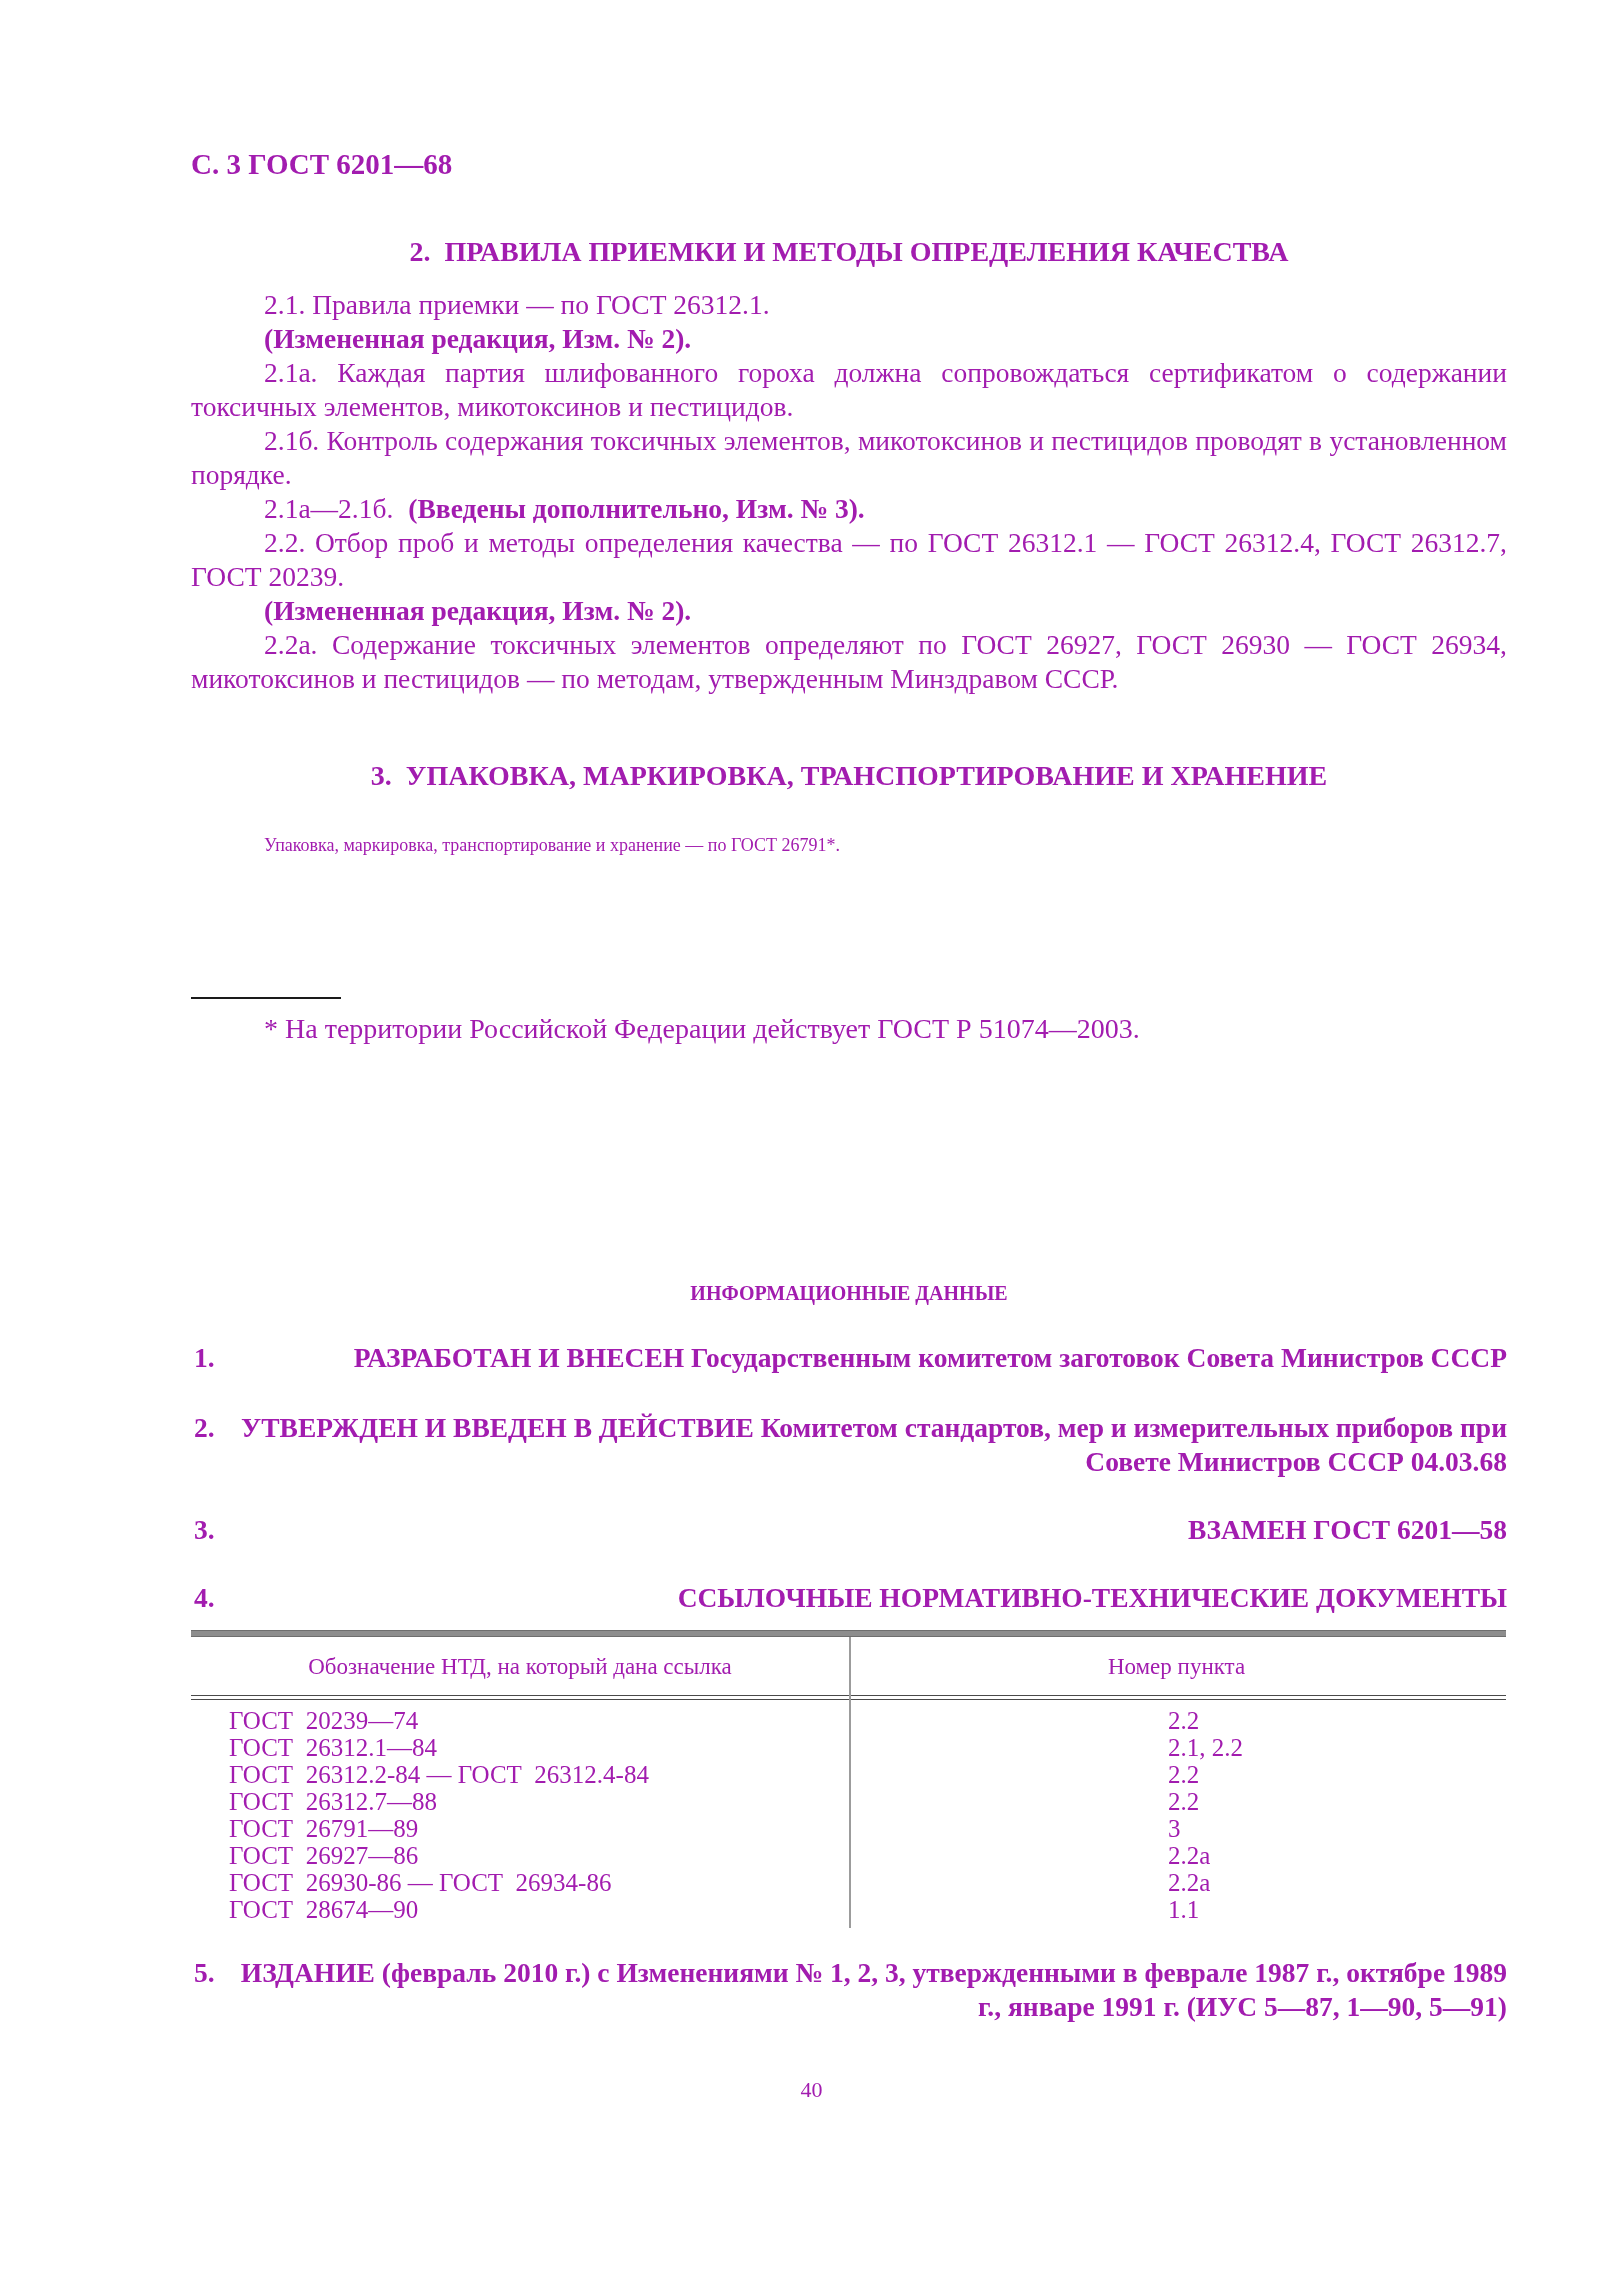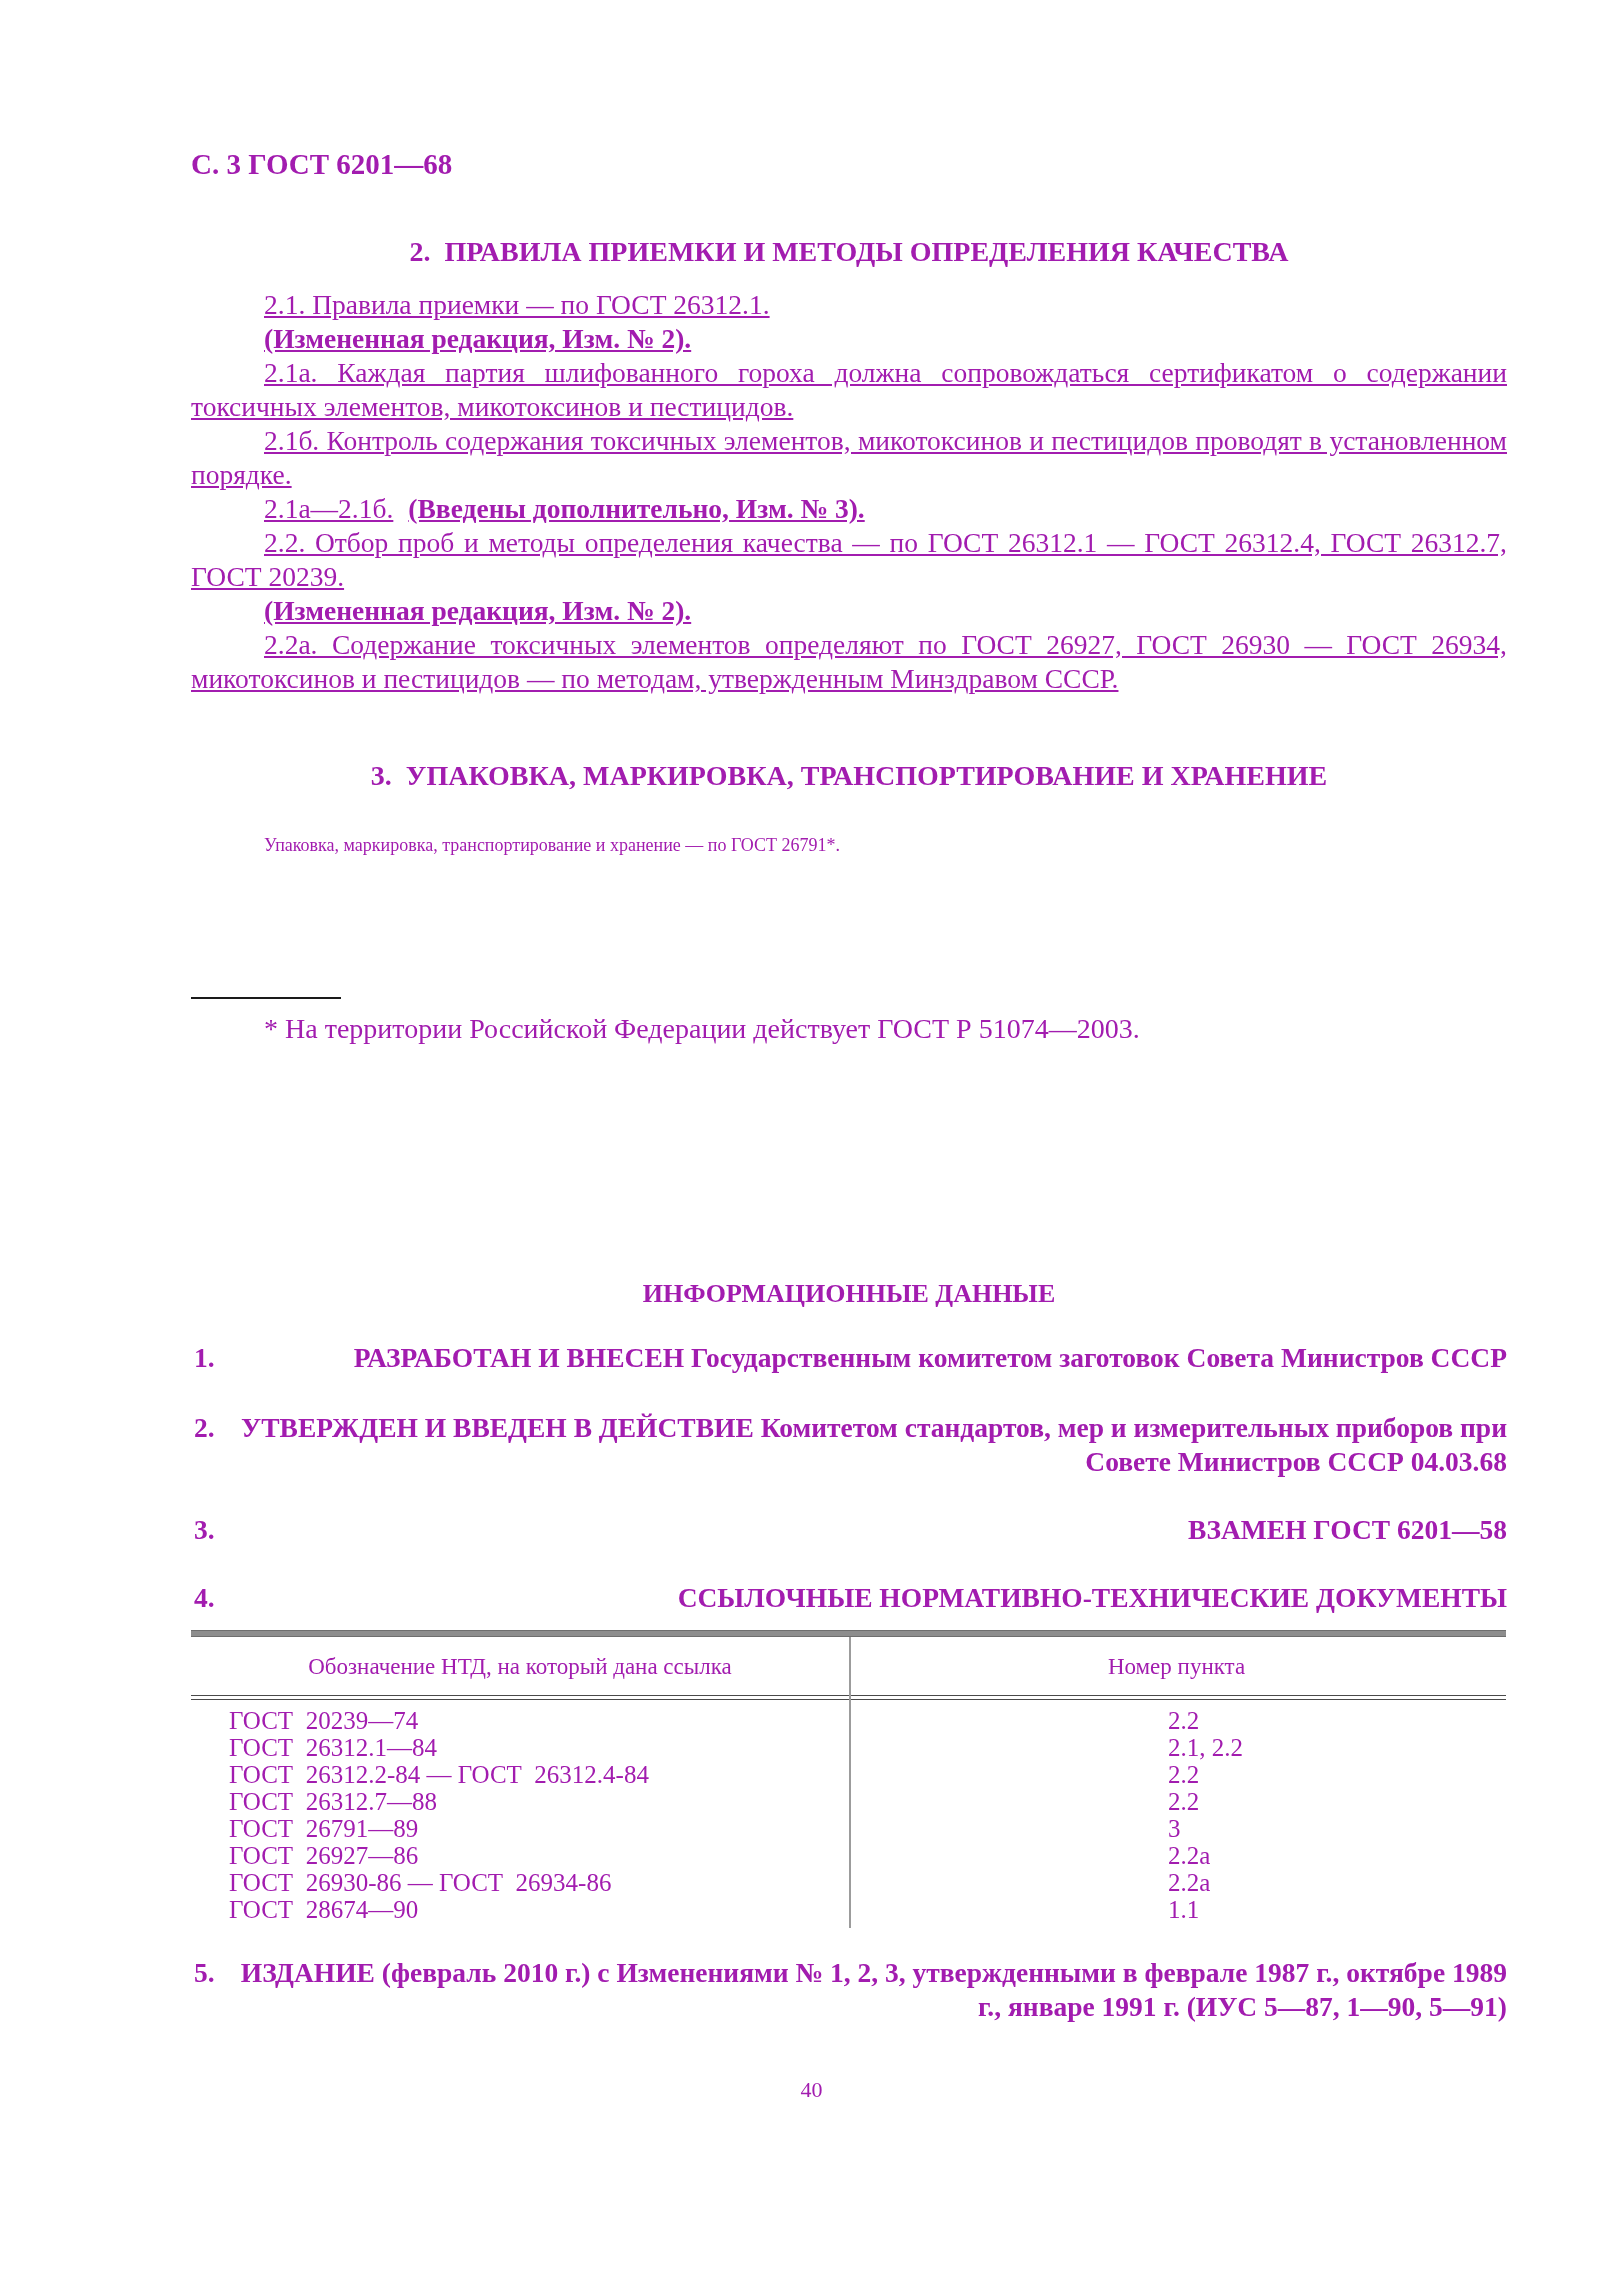--- a/index.html
+++ b/index.html
@@ -40,7 +40,6 @@
     top: 288px;
     font-size: 27.5px;
     line-height: 34px;
-    text-decoration: underline;
   }
   .para {
     margin: 0;

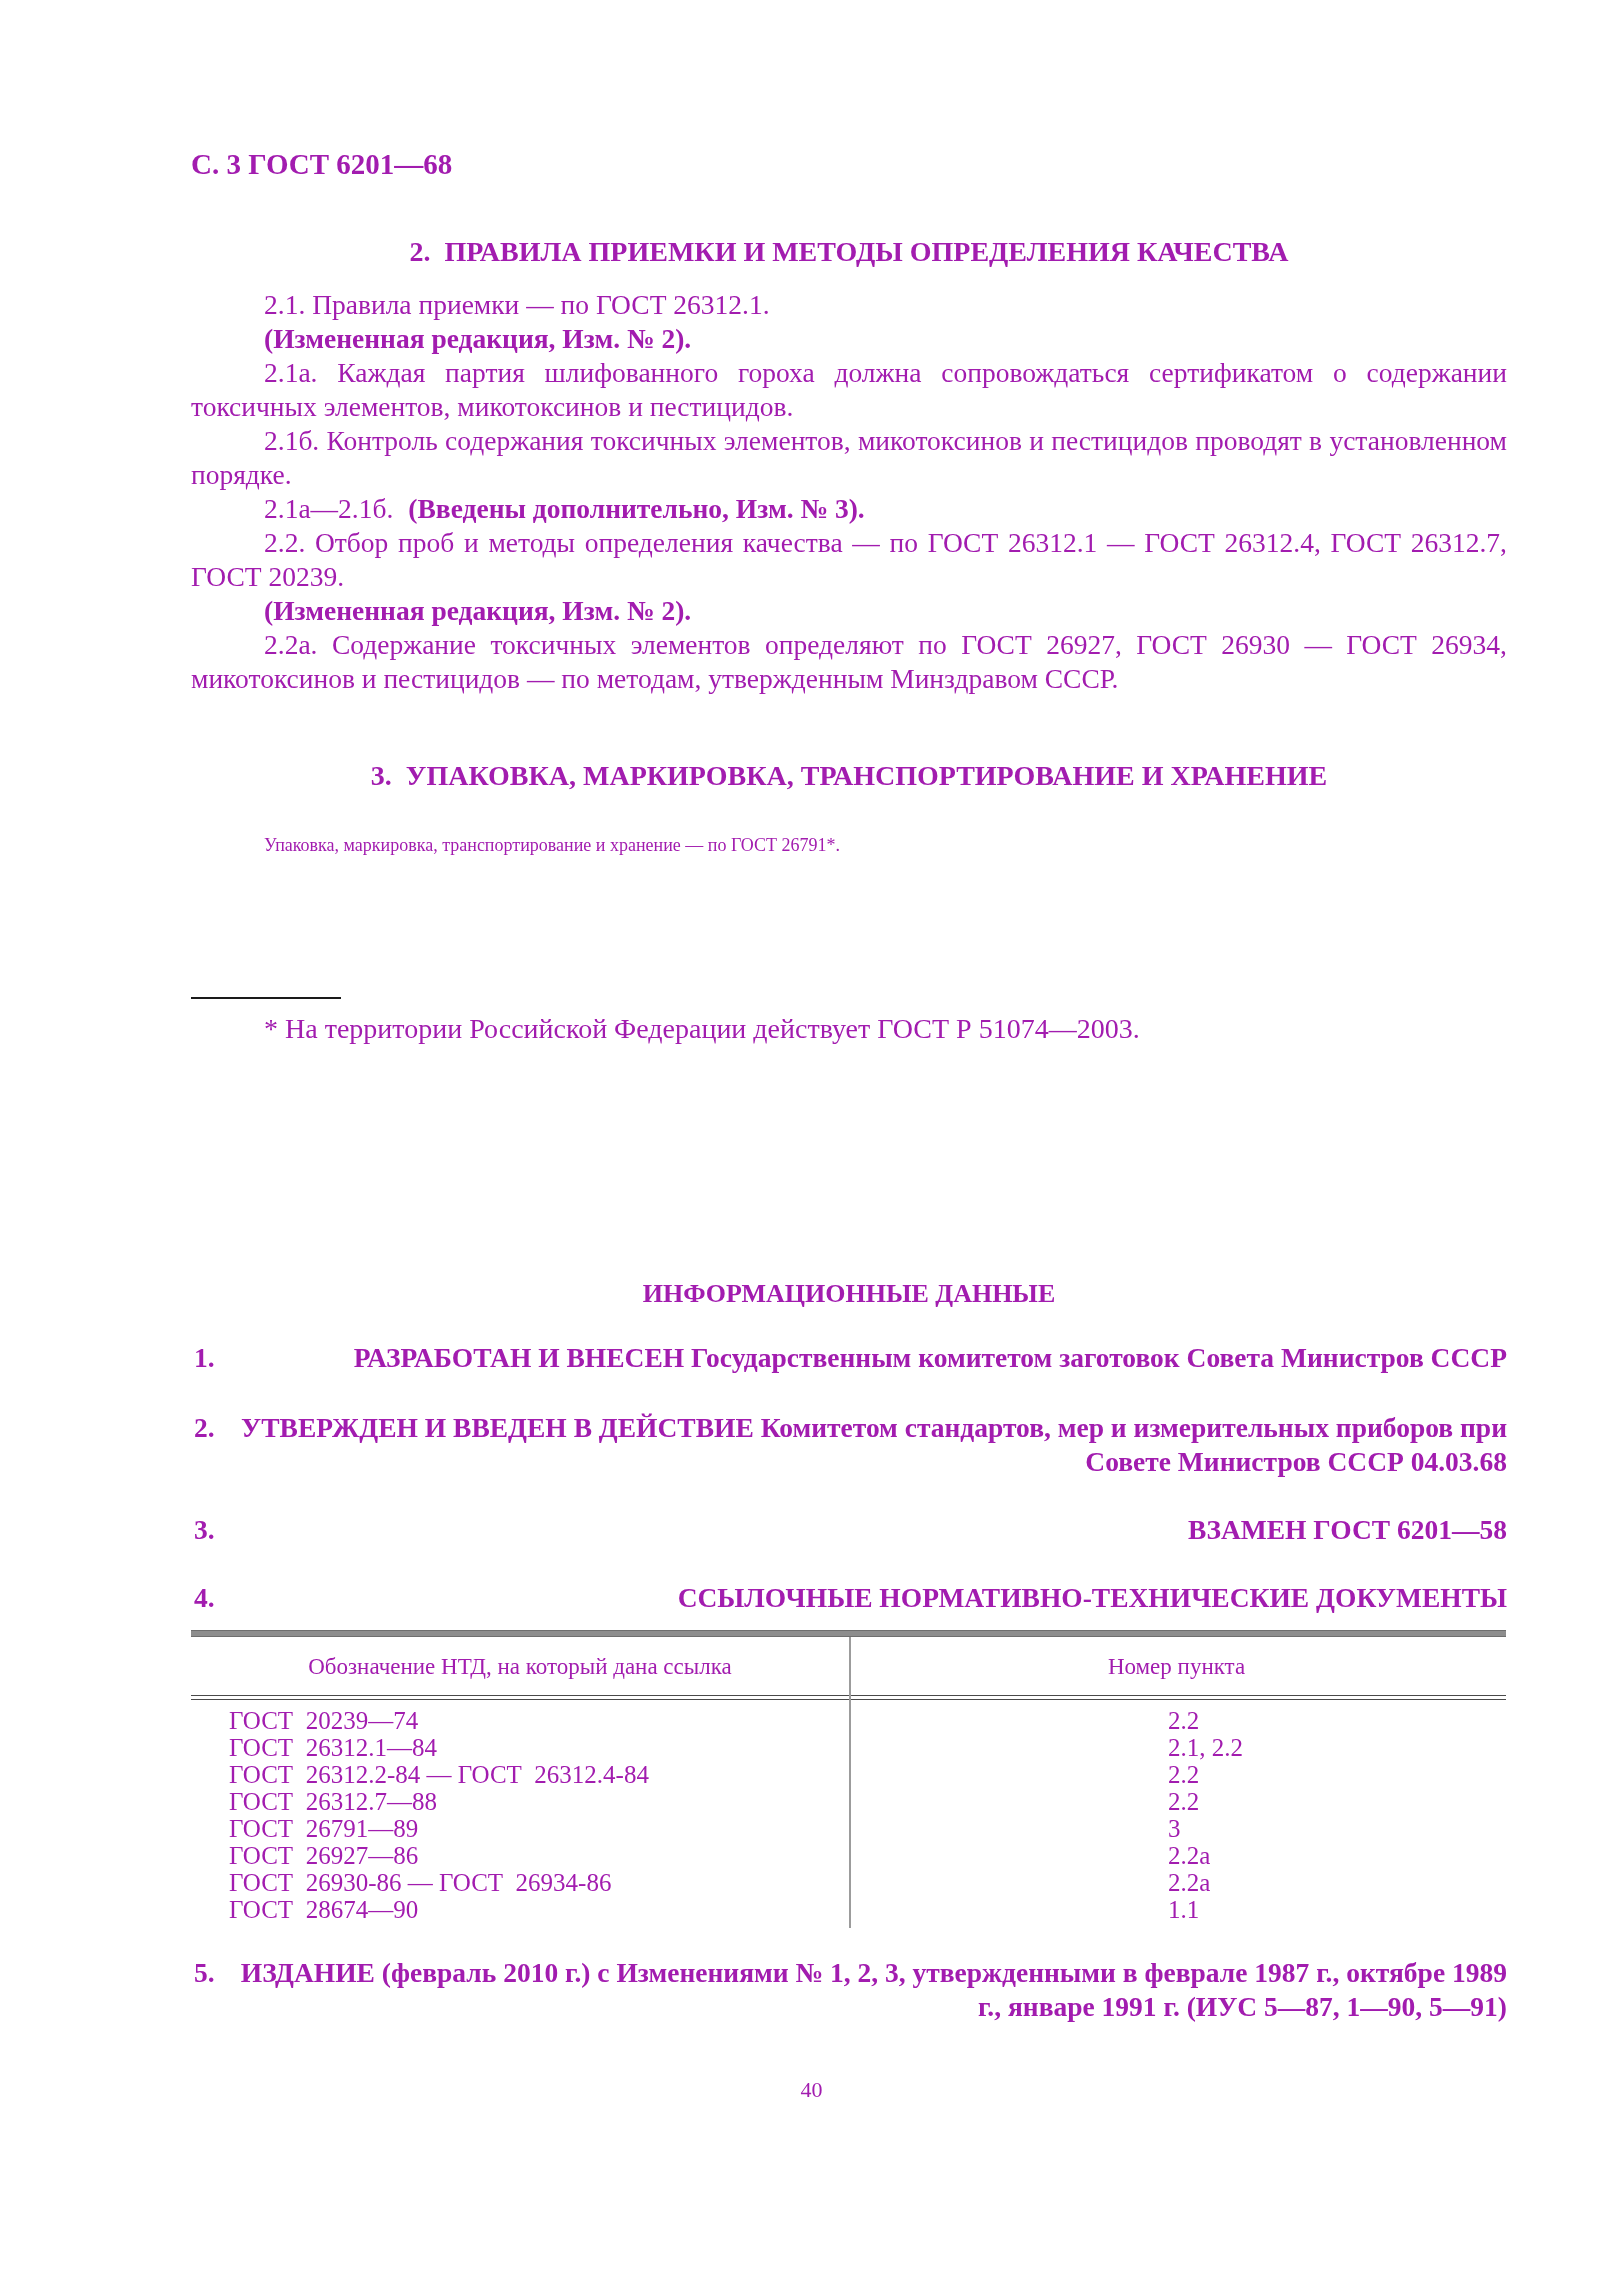--- a/index.html
+++ b/index.html
@@ -73,7 +73,7 @@
   .info-title {
     top: 1275px;
     text-align: center;
-    font-size: 26px;
+    font-size: 20px;
     font-weight: bold;
     line-height: 37px;
   }

